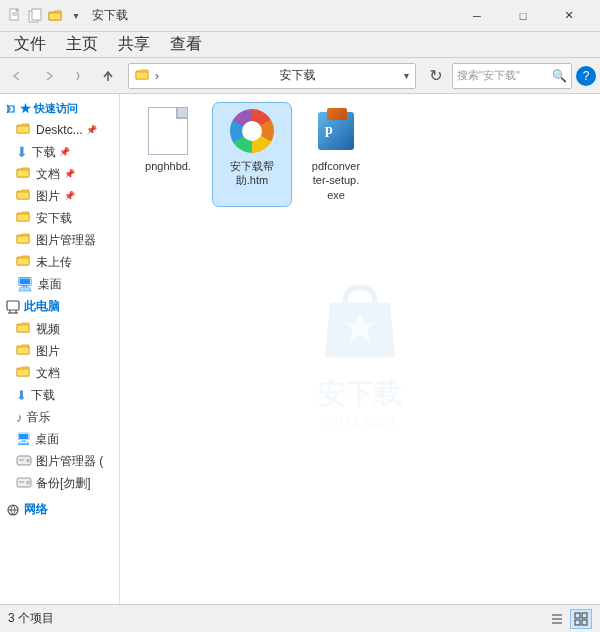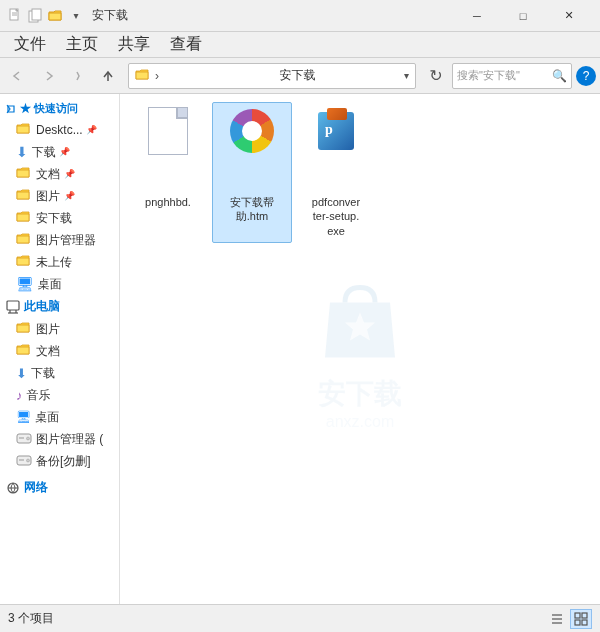--- a/index.html
+++ b/index.html
@@ -249,7 +249,6 @@
       text-align: center;
       word-break: break-word;
       line-height: 1.3;
-      margin-top: 36px;
     }
 
     

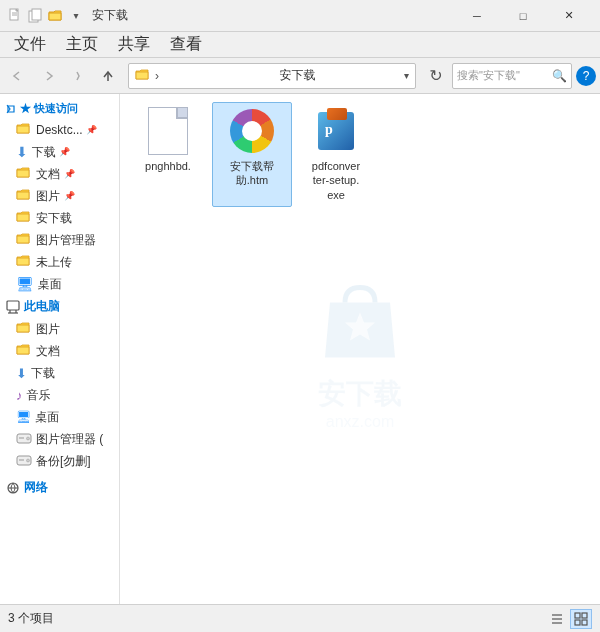--- a/index.html
+++ b/index.html
@@ -234,7 +234,7 @@
       border: 1px solid transparent;
       border-radius: 2px;
     }
-    .file-item.selected { background: #cce8ff; border-color: #7ab8e8; }
+    .file-item.selected { background: #cce8ff; border-color: #7ab8e8; border-radius: 7px; }
     .file-icon-area {
       width: 48px;
       height: 48px;

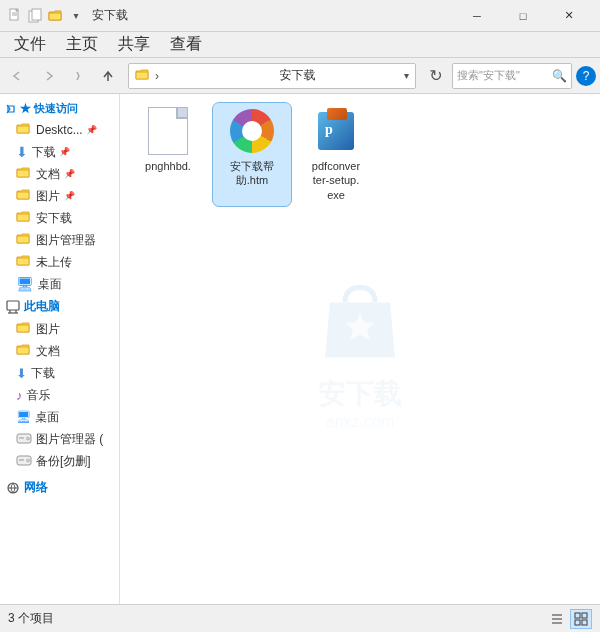--- a/index.html
+++ b/index.html
@@ -502,6 +502,15 @@
       <span>此电脑</span>
     </div>
 
+    <div class="sidebar-item">
+      <span>
+        <svg width="16" height="13" viewBox="0 0 16 13">
+            <path d="M1 3 L5 3 L6 2 L13 2 L13 11 L1 11 Z" fill="#ffd040" stroke="#daa020" stroke-width="0.8"></path>
+            <path d="M1 4 L13 4 L13 11 L1 11 Z" fill="#ffe060" stroke="#daa020" stroke-width="0.8"></path>
+          </svg>
+      </span>
+      <span>视频</span>
+    </div>
 
     <div class="sidebar-item">
       <span>

